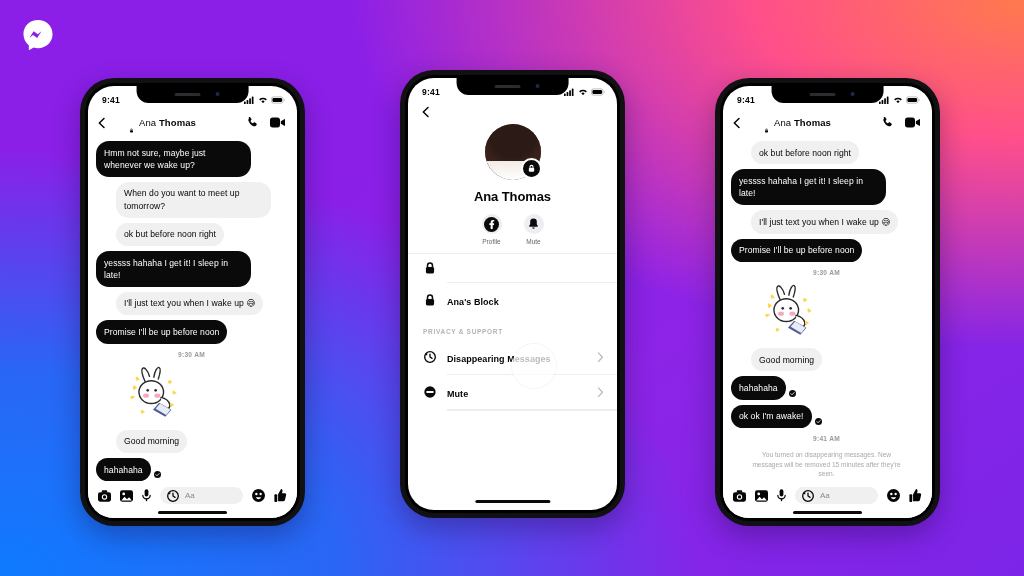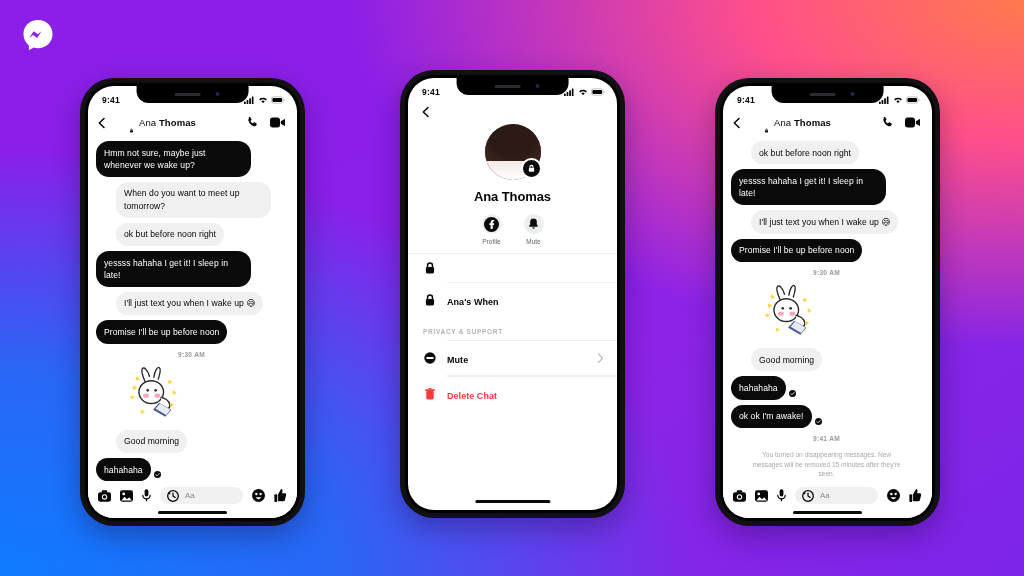--- a/index.html
+++ b/index.html
@@ -386,7 +386,7 @@
                 <path d="M2.8 5.4V3.6a2.7 2.7 0 015.4 0v1.8" fill="none" stroke="#0a0a0a" stroke-width="1.7"></path>
               </svg>
             </span>
-          <span class="li-txt"><span class="li-title">Ana's When</span></span>
+          <span class="li-txt"><span class="li-title">Ana's Block</span></span>
         </div>
 
         <div class="sec-head">PRIVACY &amp; SUPPORT</div>

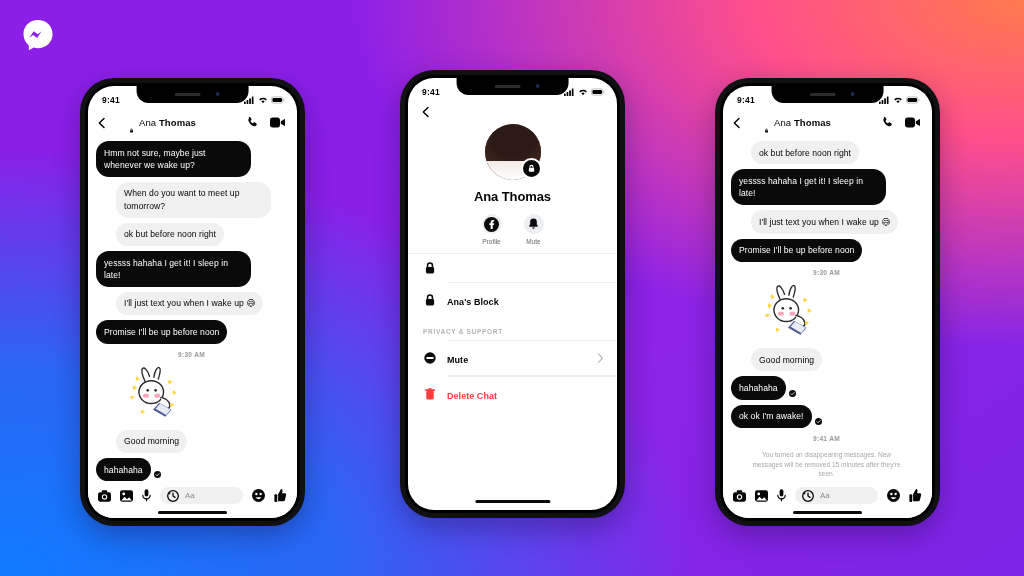--- a/index.html
+++ b/index.html
@@ -391,6 +391,20 @@
 
         <div class="sec-head">PRIVACY &amp; SUPPORT</div>
 
+        <div class="li">
+          <span class="li-ico">
+              <svg width="12" height="12" viewBox="0 0 14 14">
+                <circle cx="7" cy="7" r="6.2" fill="none" stroke="#0a0a0a" stroke-width="1.6"></circle>
+                <path d="M7 3.6V7l2.4 1.6" fill="none" stroke="#0a0a0a" stroke-width="1.6" stroke-linecap="round"></path>
+                <path d="M1.2 3.2l2.8-.5-.5 2.8z" fill="#0a0a0a"></path>
+              </svg>
+            </span>
+          <span class="li-txt"><span class="li-title">Disappearing Messages</span></span>
+          <svg class="li-chev" viewBox="0 0 8 12">
+              <path d="M1.6 1l4.6 5-4.6 5" fill="none" stroke="#b9b9b9" stroke-width="1.4" stroke-linecap="round" stroke-linejoin="round"></path>
+            </svg>
+          <span class="touch-dot" style="left:104px;top:4px;"></span>
+        </div>
         <div class="li-div"></div>
 
         <div class="li">

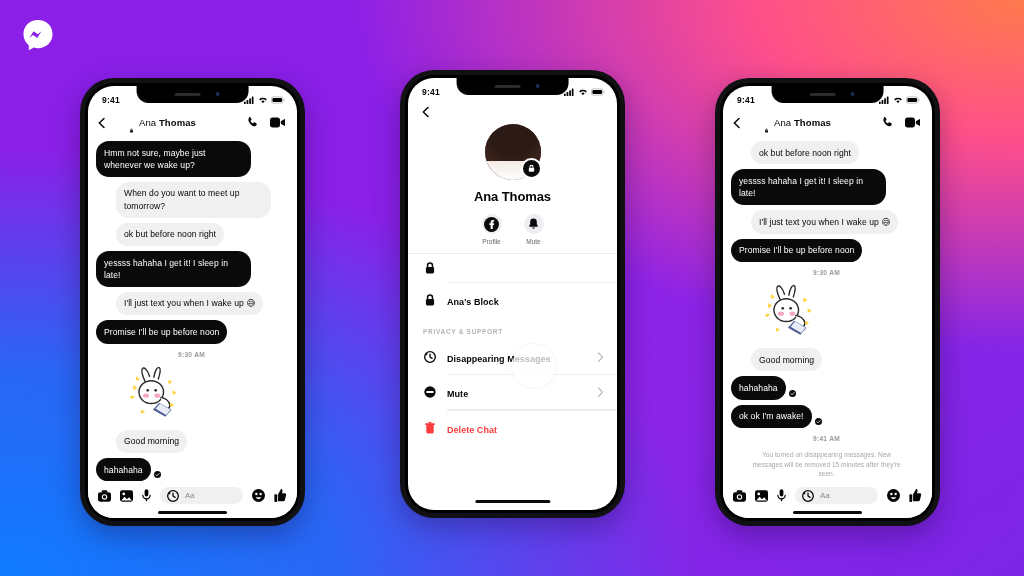--- a/index.html
+++ b/index.html
@@ -423,16 +423,6 @@
 
         <div class="li-div"></div>
 
-        <div class="li">
-          <span class="li-ico">
-              <svg width="10" height="12" viewBox="0 0 11 13">
-                <rect x="1.4" y="3" width="8.2" height="9.6" rx="1.6" fill="#fa3c3c"></rect>
-                <rect x="0" y="1.4" width="11" height="1.8" rx=".9" fill="#fa3c3c"></rect>
-                <rect x="3.8" y="0" width="3.4" height="1.6" rx=".8" fill="#fa3c3c"></rect>
-              </svg>
-            </span>
-          <span class="li-txt"><span class="li-title danger">Delete Chat</span></span>
-        </div>
       </div>
 
       <div class="homebar" style="position:absolute;left:50%;transform:translateX(-50%);bottom:7px;margin:0;"></div>

